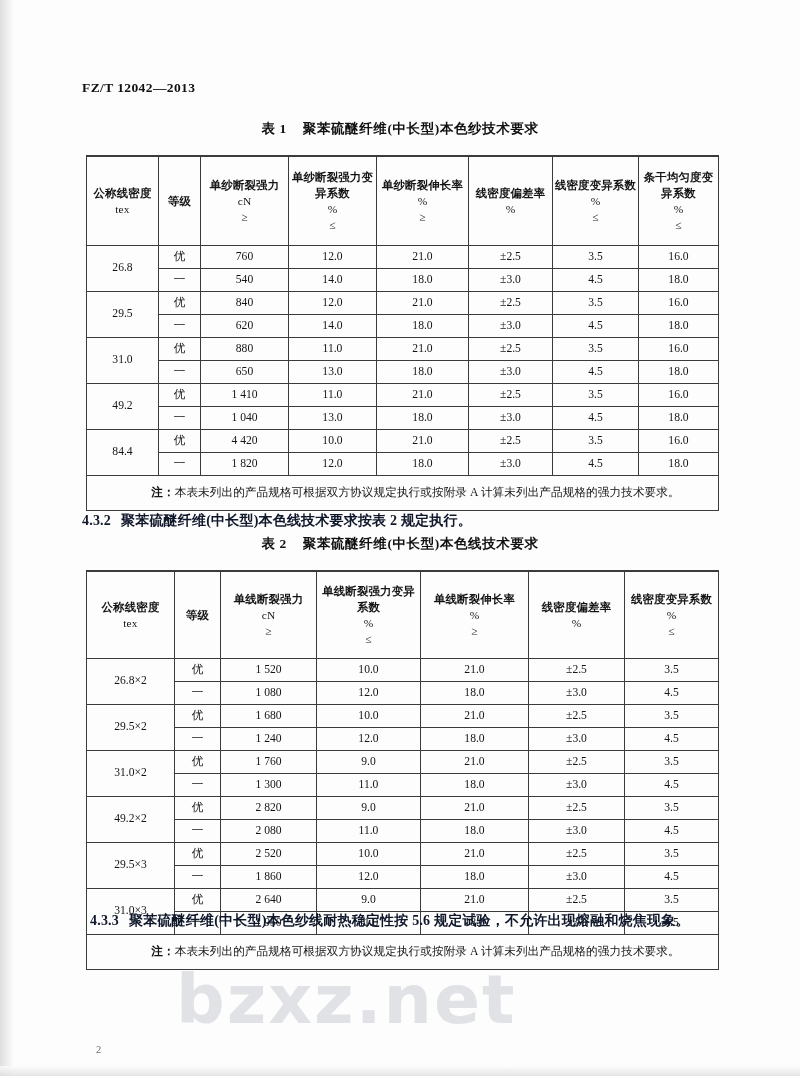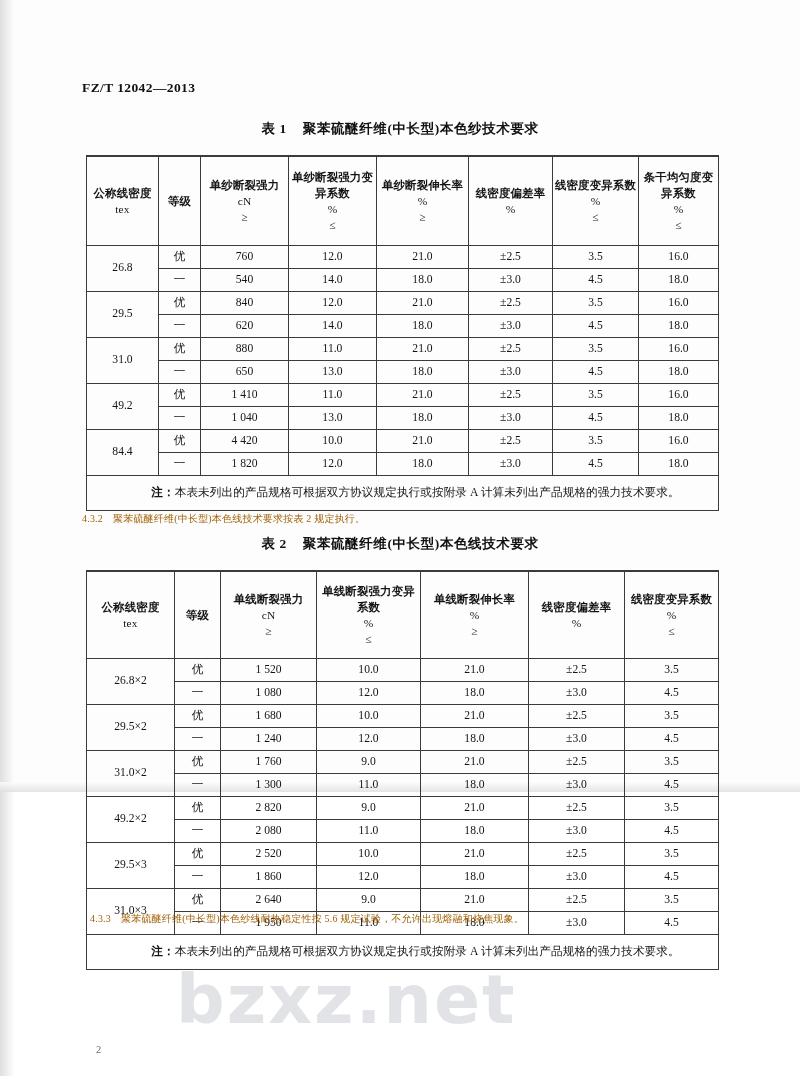--- a/index.html
+++ b/index.html
@@ -20,7 +20,7 @@
     position: absolute;
     inset: 0;
     width: 800px;
-    height: 792px;
+    height: 1076px;
     background: #fdfdfd;
   }
 

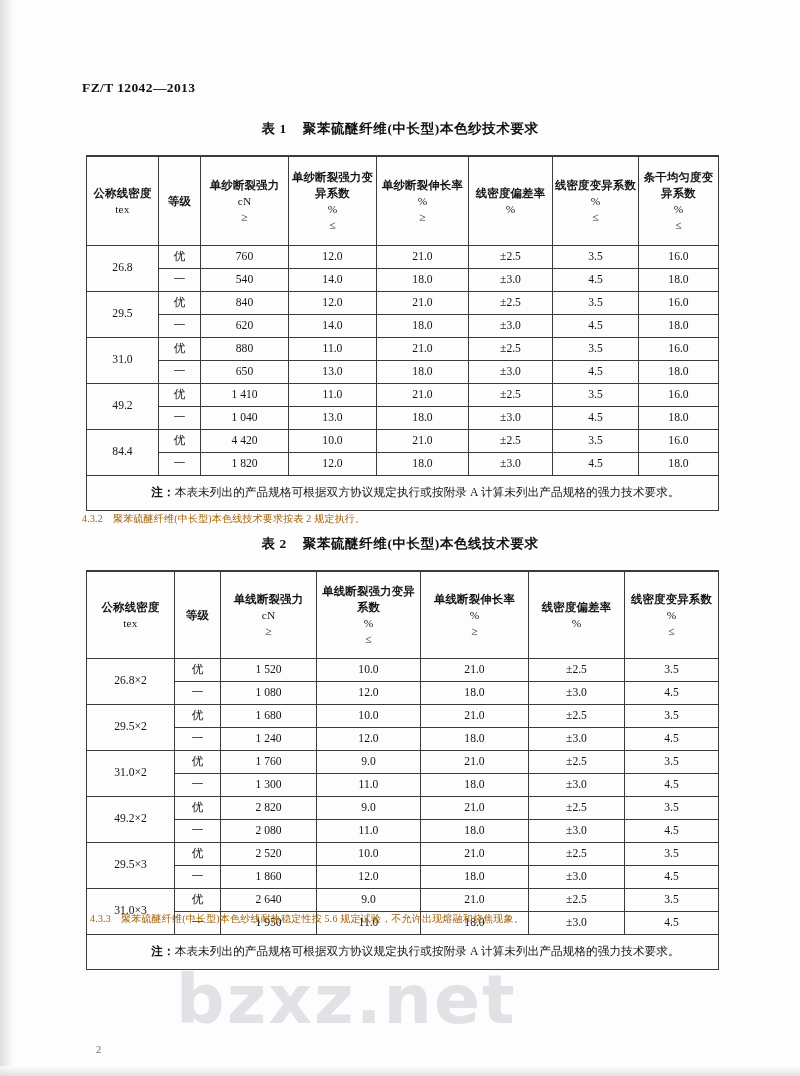--- a/index.html
+++ b/index.html
@@ -70,10 +70,11 @@
   .clause {
     position: absolute;
     left: 82px;
-    font-size: 10px;
+    font-size: 14px;
     letter-spacing: .2px;
-    color: #a16207;
+    color: #0f172a;
     white-space: nowrap;
+    font-weight: bold;
   }
   .clause .cnum { margin-right: 10px; }
   #clause-432 { top: 512px; }

